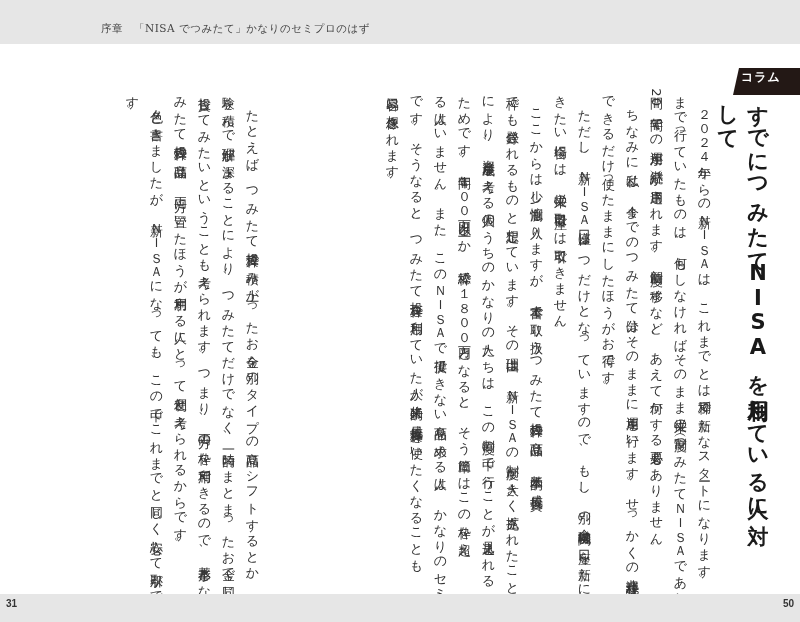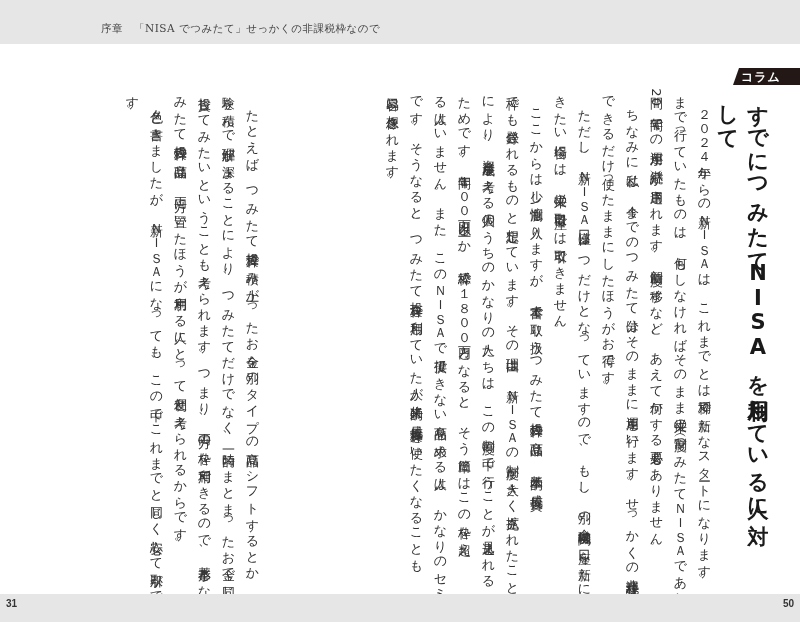--- a/index.html
+++ b/index.html
@@ -60,7 +60,7 @@
 <body>
 
 <div class="header-band"></div>
-<div class="running-head">序章　「NISA でつみたて」せっかくの非課税枠なので</div>
+<div class="running-head">序章　「NISA でつみたて」かなりのセミプロのはず</div>
 
 <div class="column-label">
   <span>コラム</span>

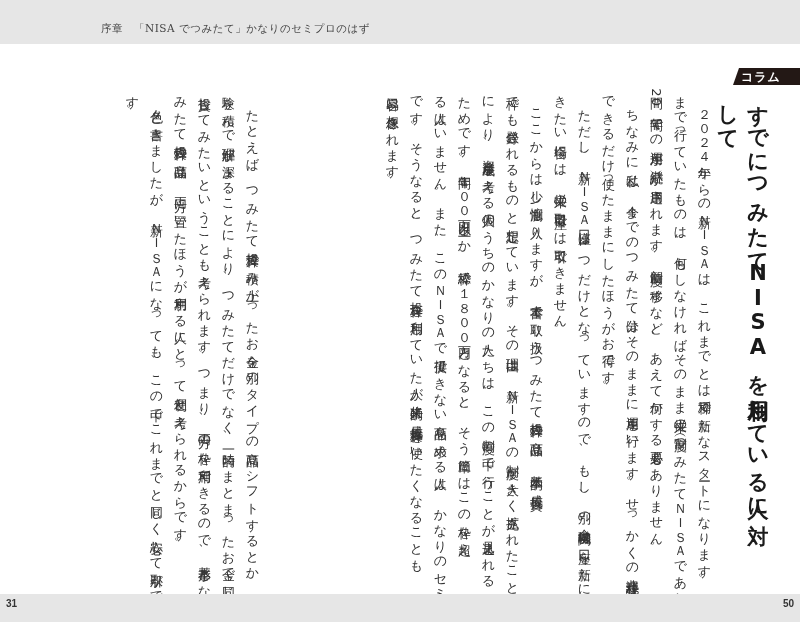--- a/index.html
+++ b/index.html
@@ -30,7 +30,7 @@
   .folio.right { right: 6px; }
 
   .column-label {
-    position: absolute; left: 733px; top: 68px; width: 67px; height: 17px;
+    position: absolute; left: 733px; top: 68px; width: 67px; height: 27px;
     background: #231815;
     clip-path: polygon(6px 0, 100% 0, 100% 100%, 0 100%);
   }

